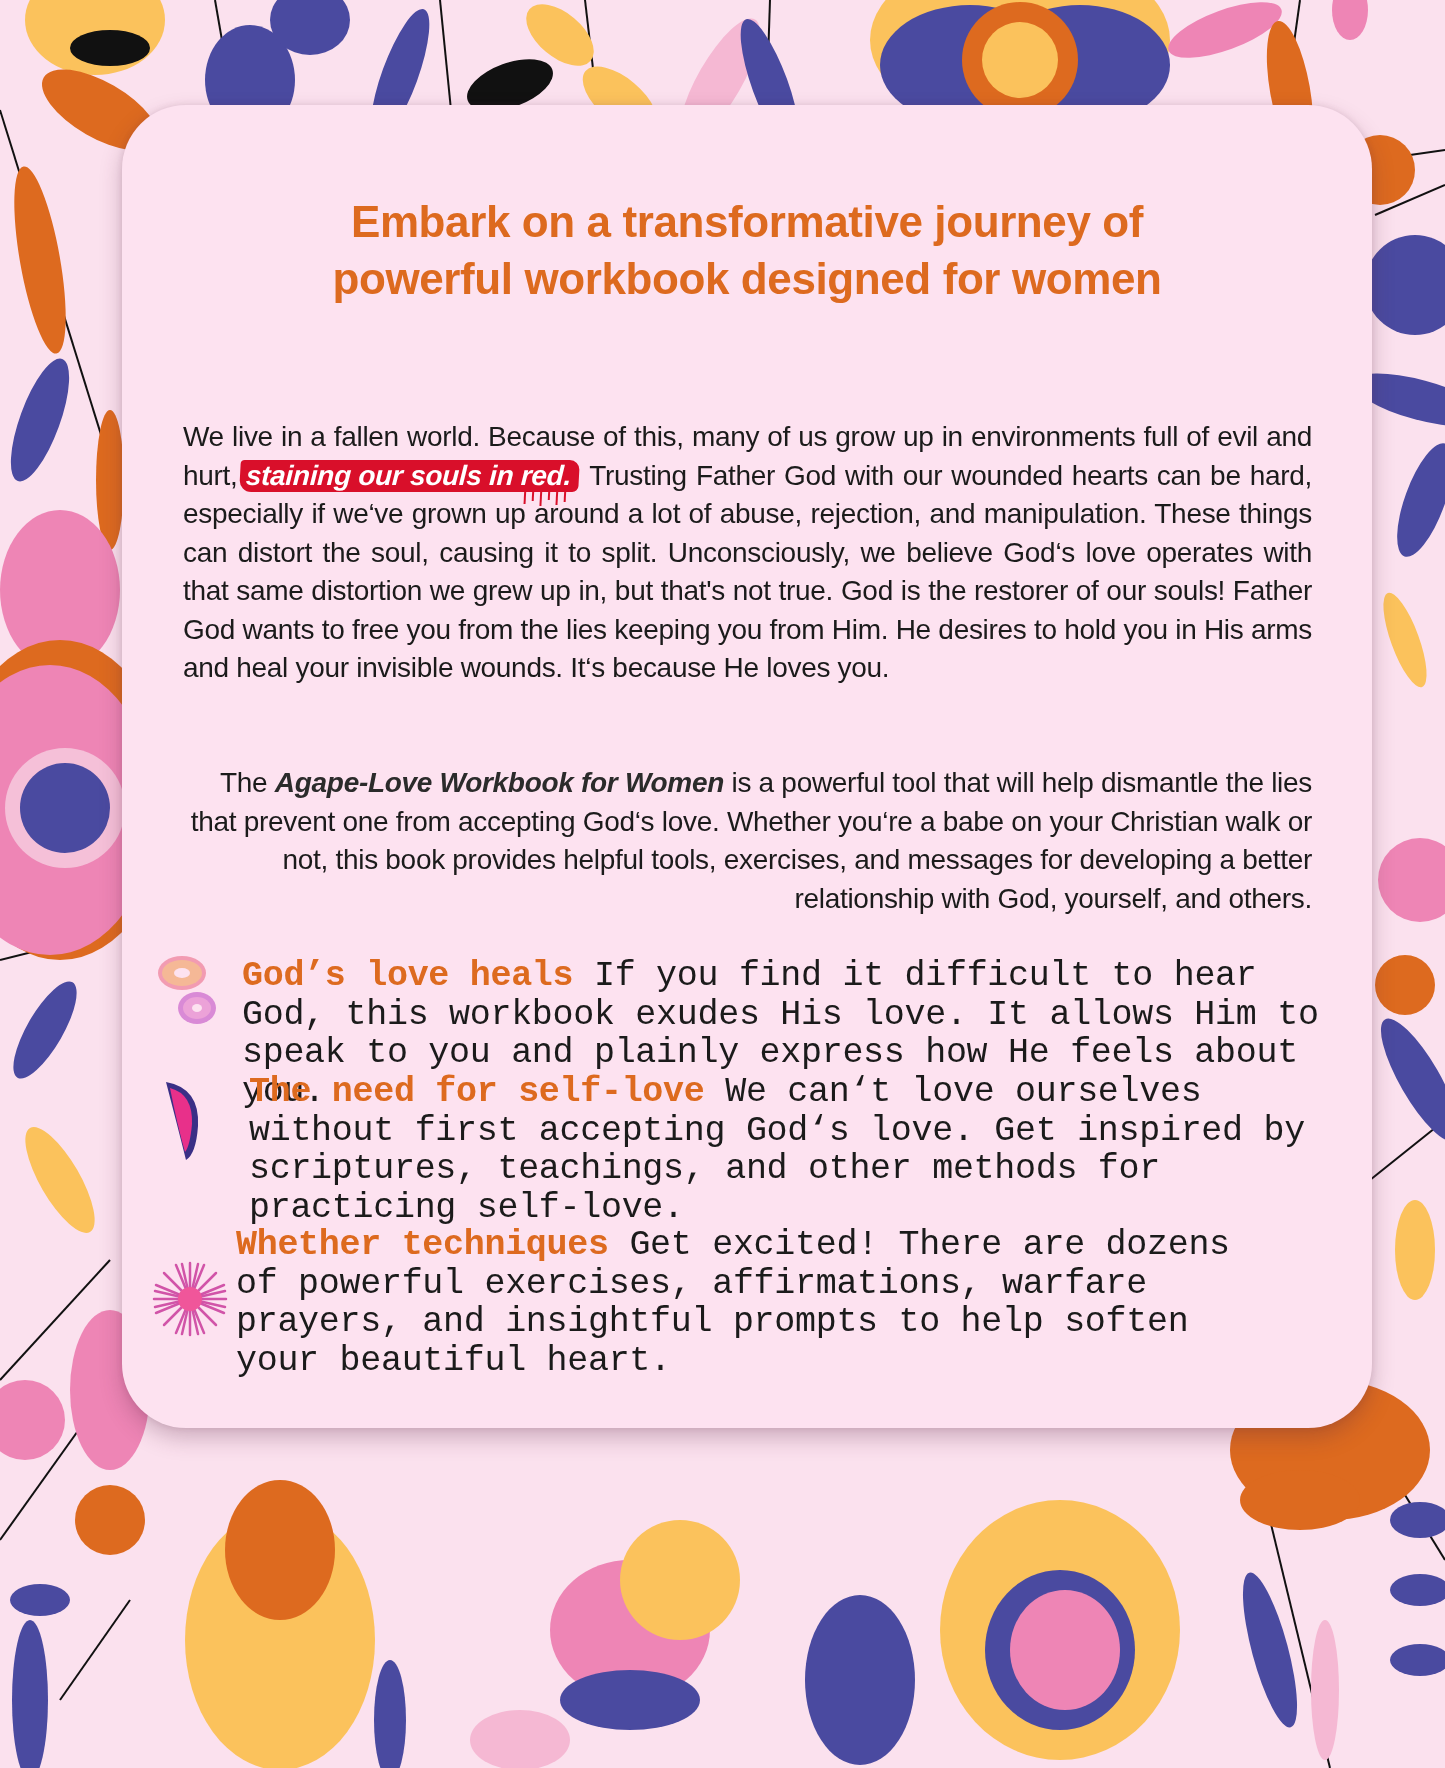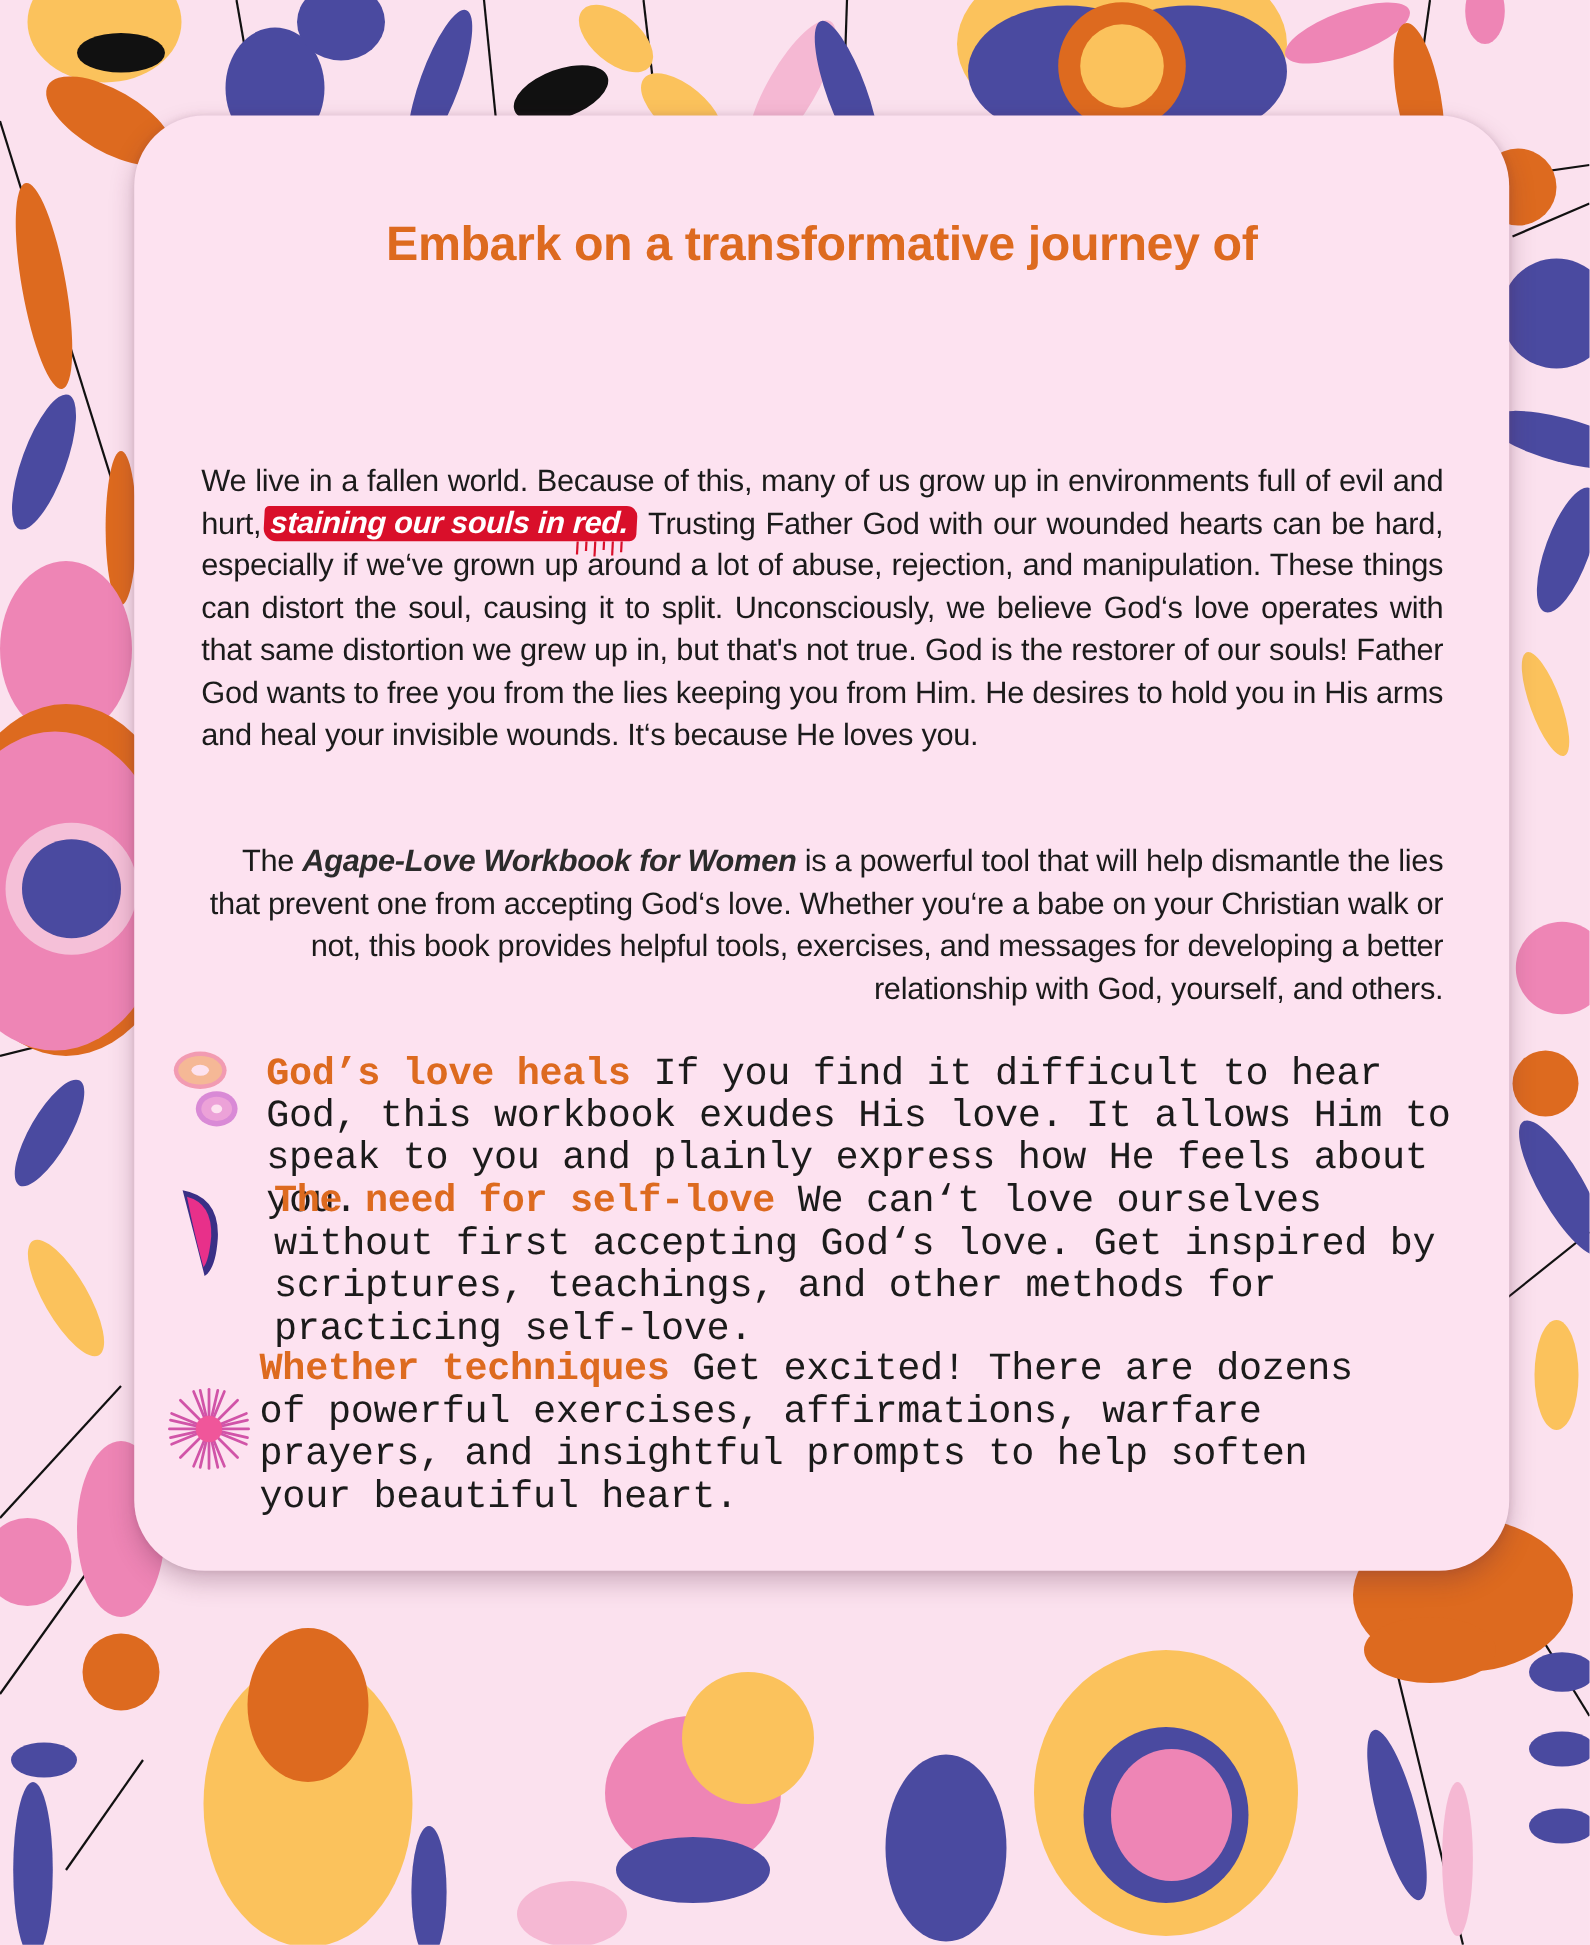--- a/index.html
+++ b/index.html
@@ -151,6 +151,7 @@
 
   <div class="heading">
     <div>Embark on a transformative journey of</div>
+    <div>powerful workbook designed for women</div>
   </div>
 
   <div class="para p1">

